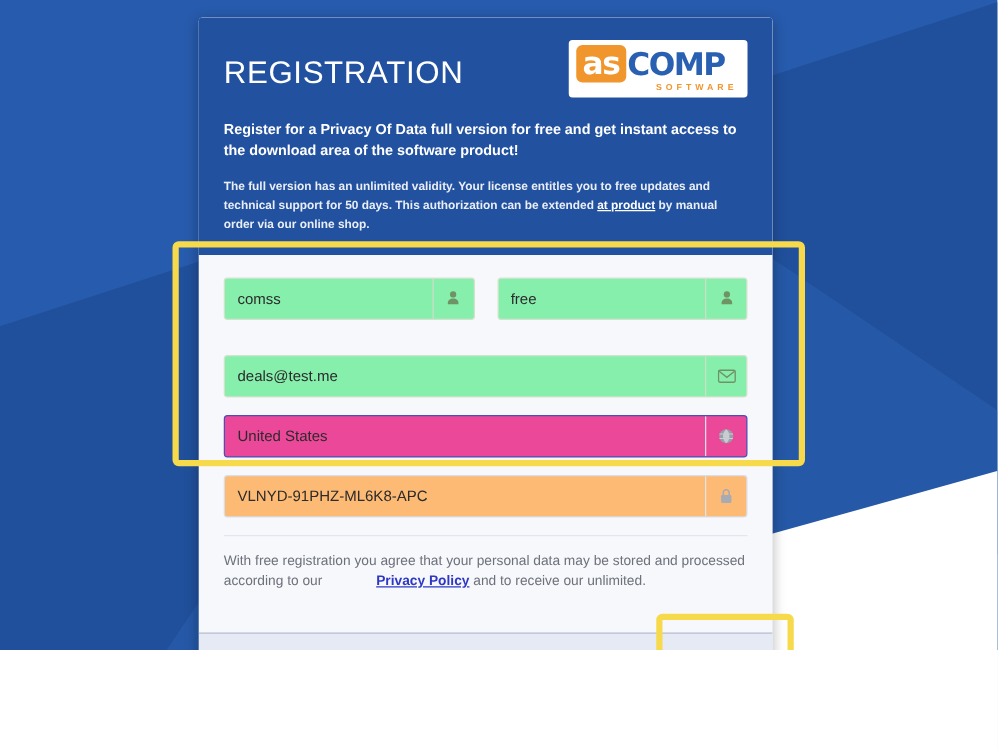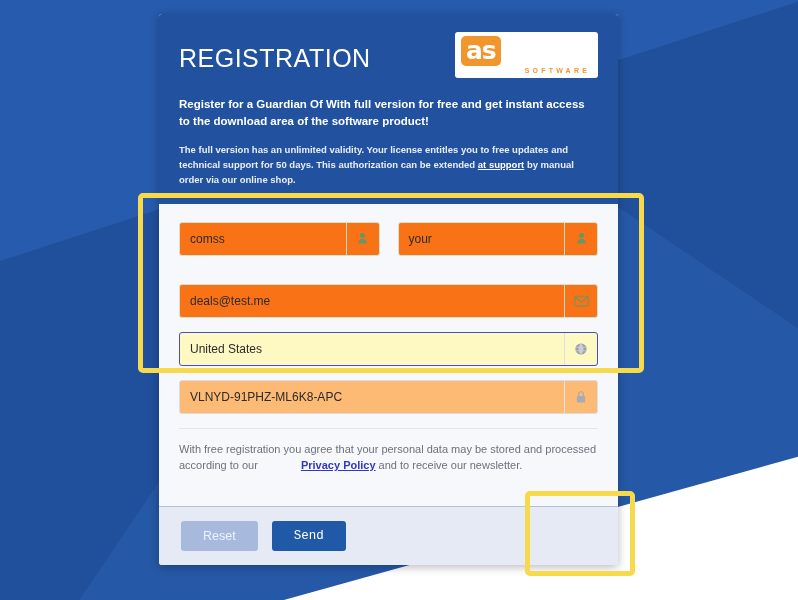--- a/index.html
+++ b/index.html
@@ -17,7 +17,7 @@
   .page {
     position: relative;
     width: 798px;
-    height: 600px;
+    height: 520px;
     background: #2458a8;
     overflow: hidden;
   }

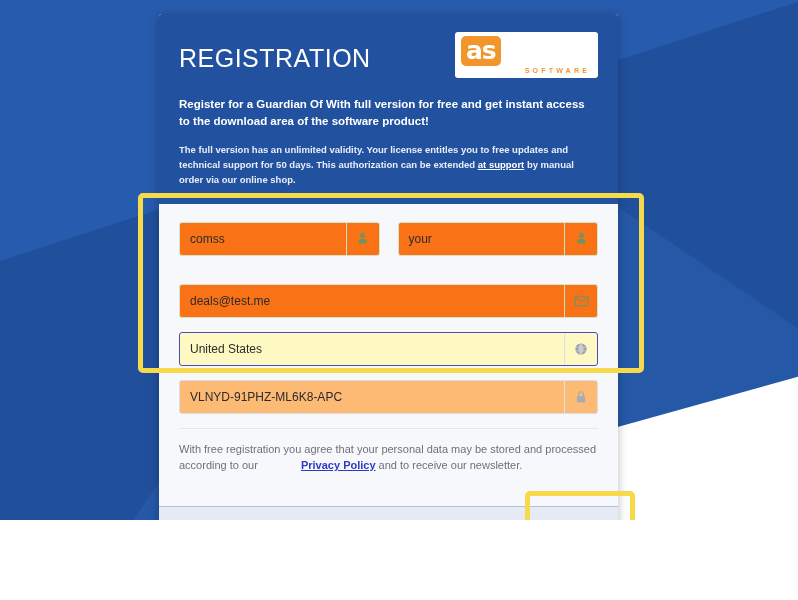--- a/index.html
+++ b/index.html
@@ -292,6 +292,7 @@
         <div class="logo">
           <div class="logo-row">
             <span class="logo-as">as</span>
+            <span class="logo-comp">COMP</span>
           </div>
           <div class="logo-sub">SOFTWARE</div>
         </div>

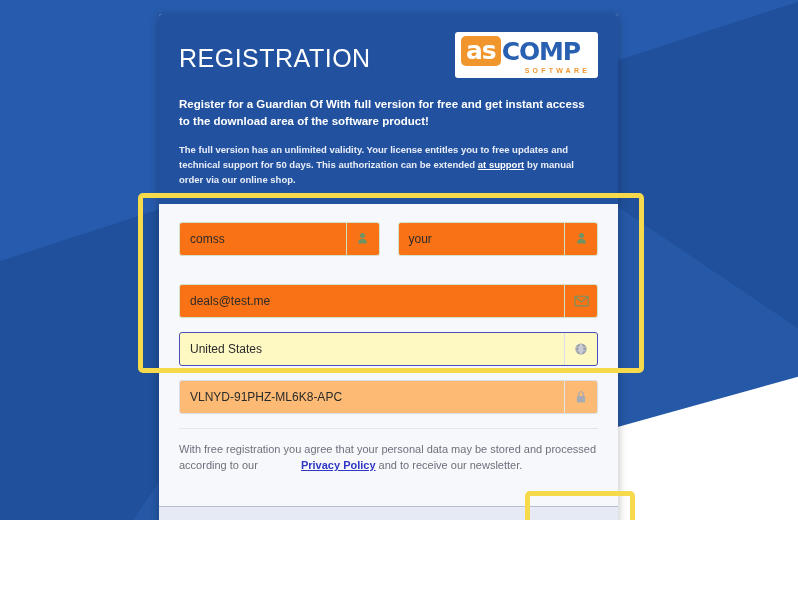--- a/index.html
+++ b/index.html
@@ -298,7 +298,7 @@
         </div>
       </div>
 
-      <p class="lede">Register for a Guardian Of With full version for free and get instant access to the download area of the software product!</p>
+      <p class="lede">Register for a Privacy Of Data full version for free and get instant access to the download area of the software product!</p>
 
       <p class="fineprint"><span>The full version has an unlimited validity. Your license entitles you to free updates and technical support for 50 days. This authorization can be extended </span><a href="#">at support</a><span> by manual order via our online shop.</span></p>
     </div>

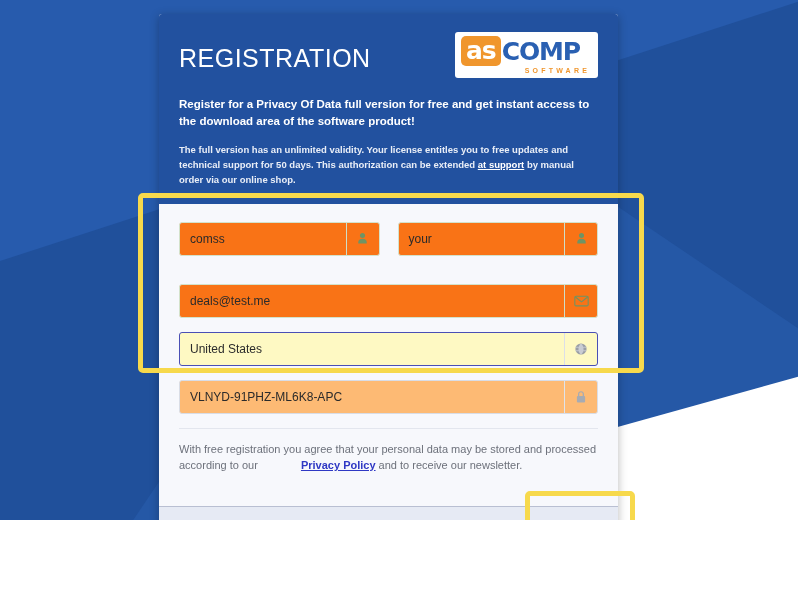--- a/index.html
+++ b/index.html
@@ -300,7 +300,7 @@
 
       <p class="lede">Register for a Privacy Of Data full version for free and get instant access to the download area of the software product!</p>
 
-      <p class="fineprint"><span>The full version has an unlimited validity. Your license entitles you to free updates and technical support for 50 days. This authorization can be extended </span><a href="#">at support</a><span> by manual order via our online shop.</span></p>
+      <p class="fineprint"><span>The full version has an unlimited validity. Your license entitles you to free updates and technical support for 50 days. This authorization can be extended </span><a href="#">at product</a><span> by manual order via our online shop.</span></p>
     </div>
 
     <div class="card-body">

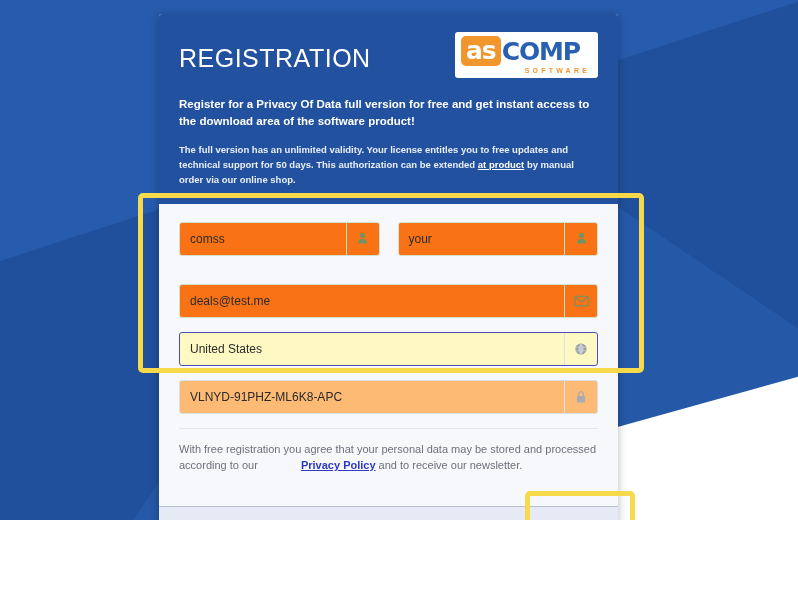--- a/index.html
+++ b/index.html
@@ -185,7 +185,7 @@
     overflow: hidden;
   }
   .input.valid {
-    background: #f97316;
+    background: #86efac;
     border-color: #d3e2cb;
   }
   .input.focused {

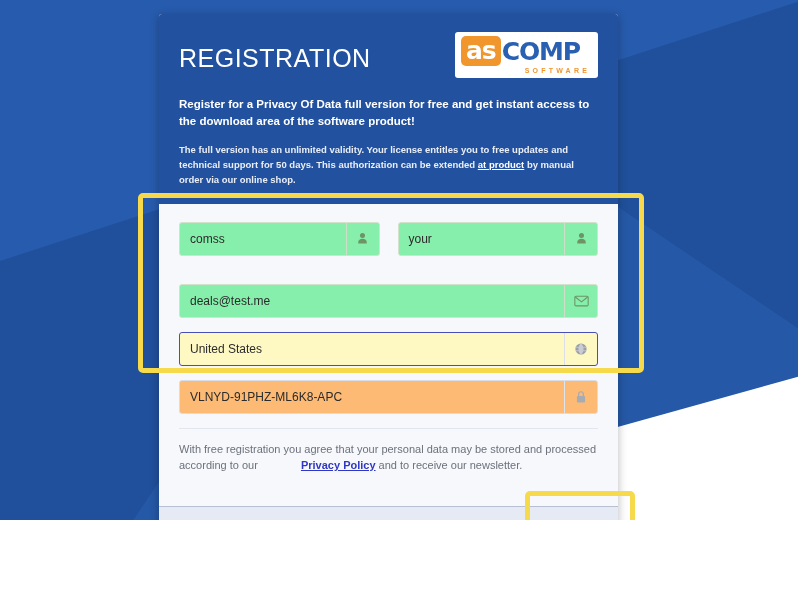--- a/index.html
+++ b/index.html
@@ -320,7 +320,7 @@
 
         <div class="field">
           <div class="input valid">
-            <span class="value">your</span>
+            <span class="value">free</span>
             <span class="addon">
               <svg width="13" height="13" viewBox="0 0 16 16" fill="#6e9465">
                 <circle cx="8" cy="4.4" r="3.1"></circle>

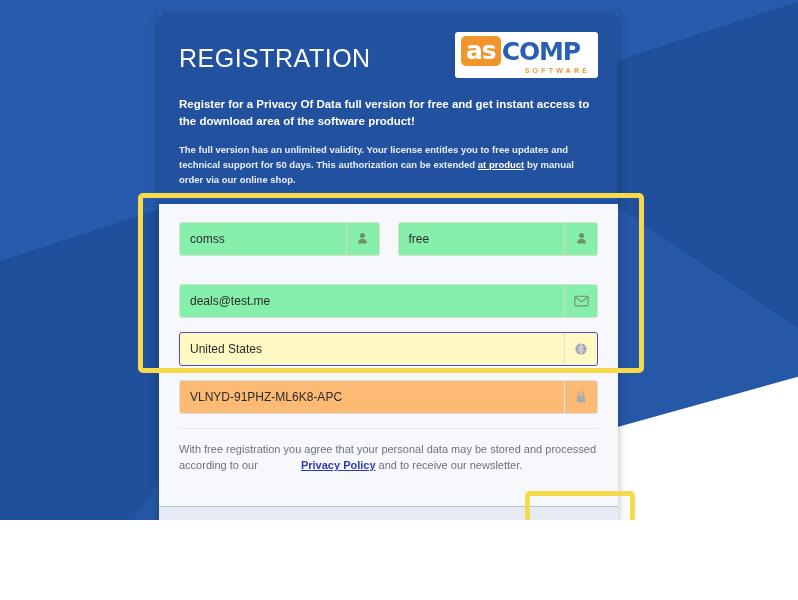--- a/index.html
+++ b/index.html
@@ -189,7 +189,7 @@
     border-color: #d3e2cb;
   }
   .input.focused {
-    background: #fef9c3;
+    background: #ec4899;
     border: 1.5px solid #4a4fb5;
   }
   .input .value {

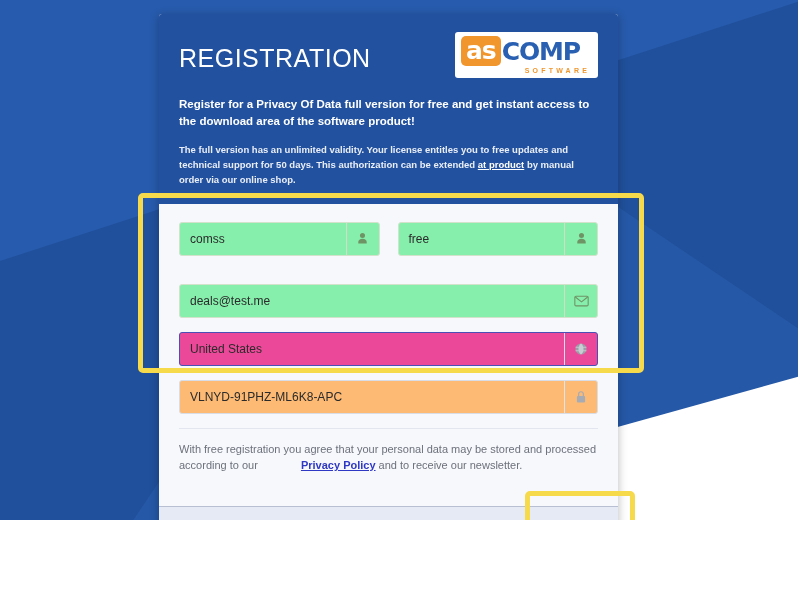--- a/index.html
+++ b/index.html
@@ -370,7 +370,7 @@
 
       <div class="divider"></div>
 
-      <p class="consent"><span>With free registration you agree that your personal data may be stored and processed according to our </span><a href="#">Privacy Policy</a><span> and to receive our newsletter.</span></p>
+      <p class="consent"><span>With free registration you agree that your personal data may be stored and processed according to our </span><a href="#">Privacy Policy</a><span> and to receive our unlimited.</span></p>
     </div>
 
     <div class="card-footer">

